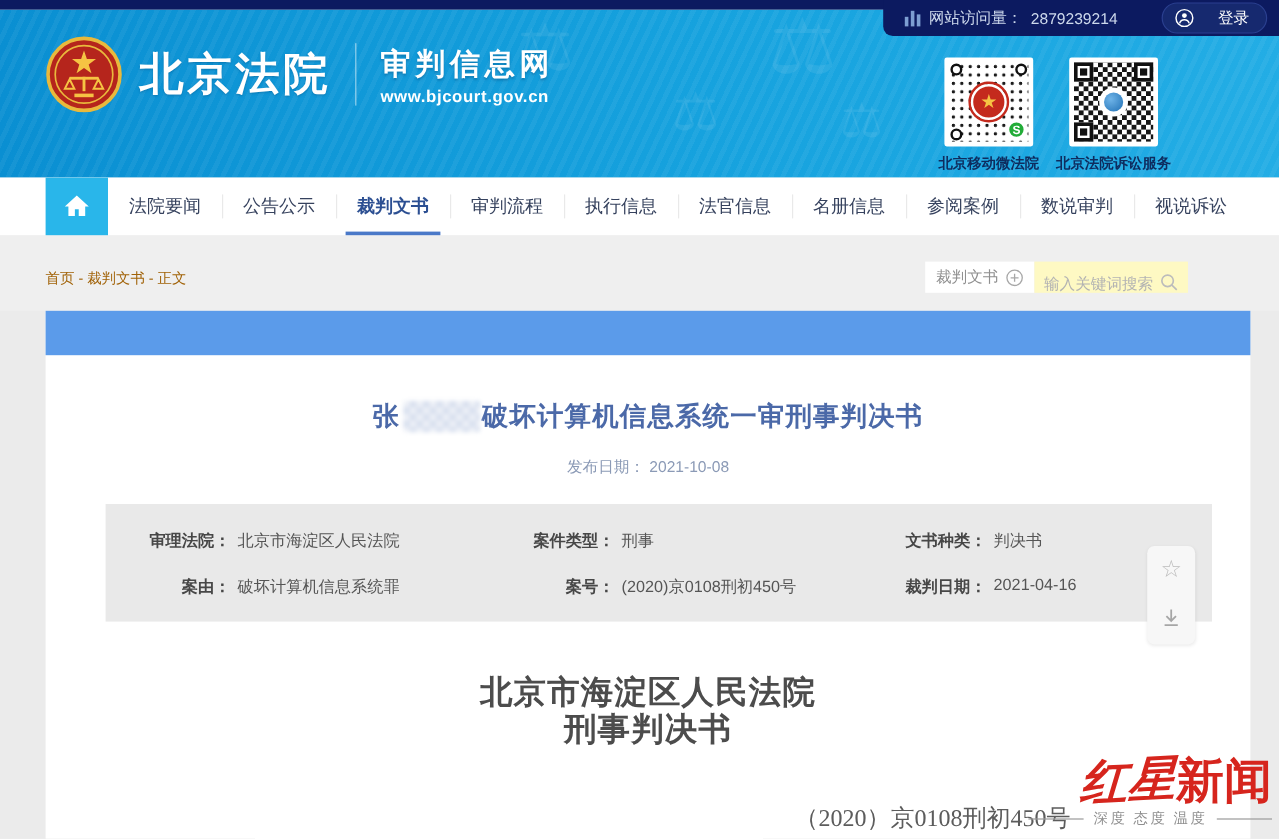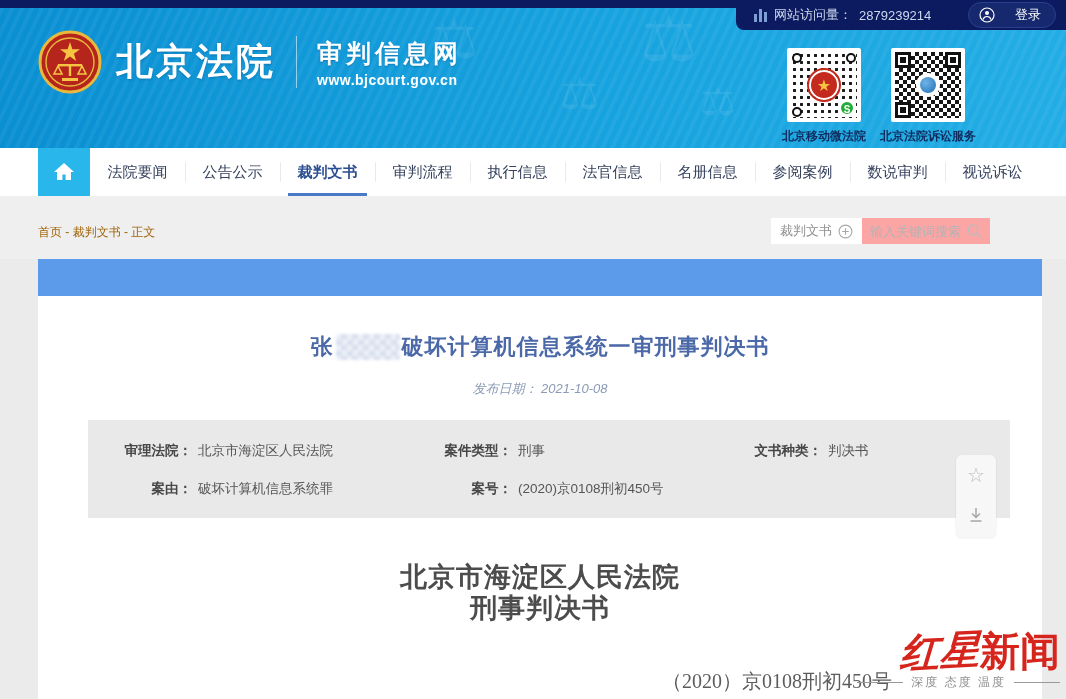--- a/index.html
+++ b/index.html
@@ -73,7 +73,7 @@
   .searchbox { position:absolute; right:76px; top:22px; height:26px; display:flex; }
   .search-cat { background:#fff; display:flex; align-items:center; gap:6px; padding:0 9px;
     font-size:13px; color:#8f8f8f; cursor:pointer; }
-  .search-input-wrap { background:#fca5a5; display:flex; align-items:center; width:128px; padding:0 6px 0 8px; }
+  .search-input-wrap { background:#fef9c3; display:flex; align-items:flex-end; width:128px; padding:0 6px 0 8px; }
   .search-input { border:none; outline:none; background:transparent; font-size:13px; color:#555; width:96px;
     font-family:inherit; }
   .search-input::placeholder { color:#b3b3b3; }

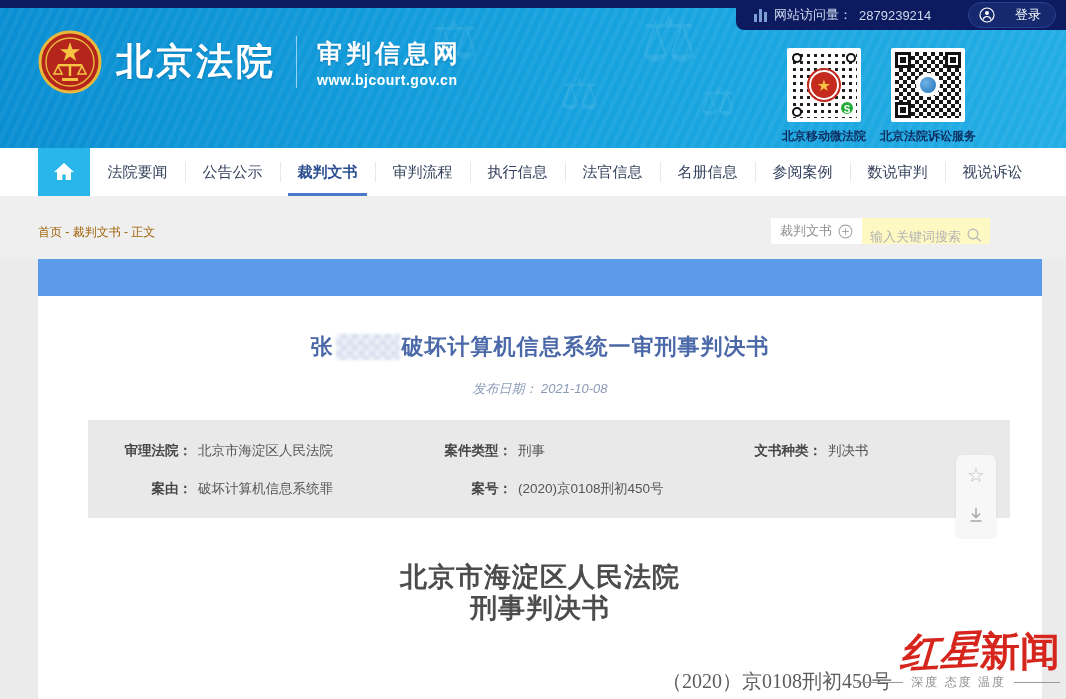--- a/index.html
+++ b/index.html
@@ -86,7 +86,7 @@
   .blurname { display:inline-block; width:64px; height:26px; margin:0 2px; border-radius:2px;
     background:repeating-conic-gradient(#d7dfee 0% 25%, #edf0f7 0% 50%); background-size:11px 11px;
     filter:blur(1.6px); }
-  .pubdate { margin-top:18px; text-align:center; font-size:13px; color:#8b9ab6;font-style:italic; }
+  .pubdate { margin-top:18px; text-align:center; font-size:13px; color:#8b9ab6; }
 
   .meta { margin:22px 32px 0 50px; background:#e9e9e9; padding:22px 0 20px 12px;
     display:grid; grid-template-columns:320px 310px 1fr; row-gap:20px; }

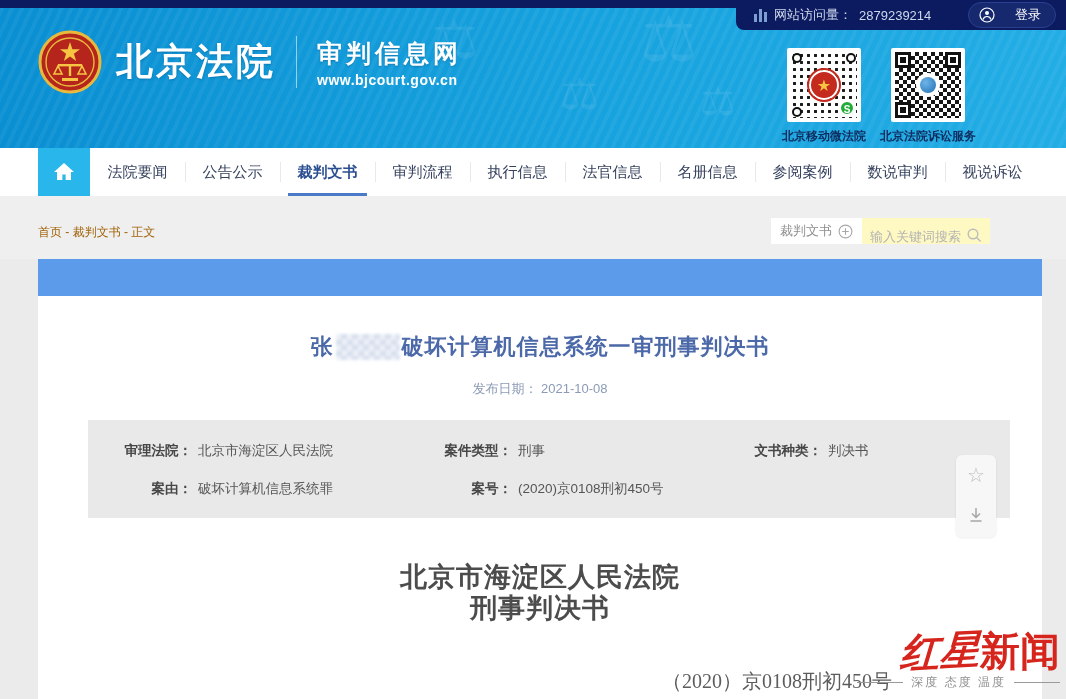--- a/index.html
+++ b/index.html
@@ -264,6 +264,10 @@
         <span class="meta-label">案号：</span>
         <span class="meta-value">(2020)京0108刑初450号</span>
       </div>
+      <div class="meta-cell">
+        <span class="meta-label">裁判日期：</span>
+        <span class="meta-value">2021-04-16</span>
+      </div>
     </div>
 
     <div class="doc">

